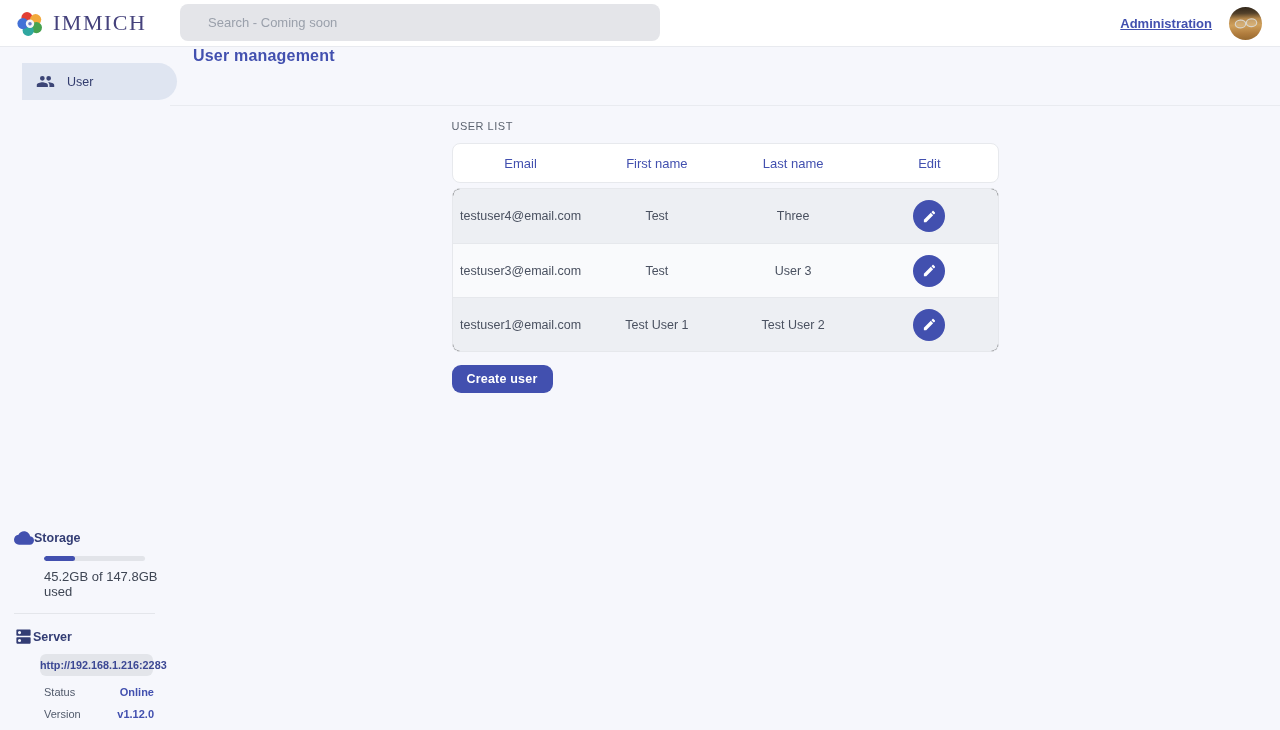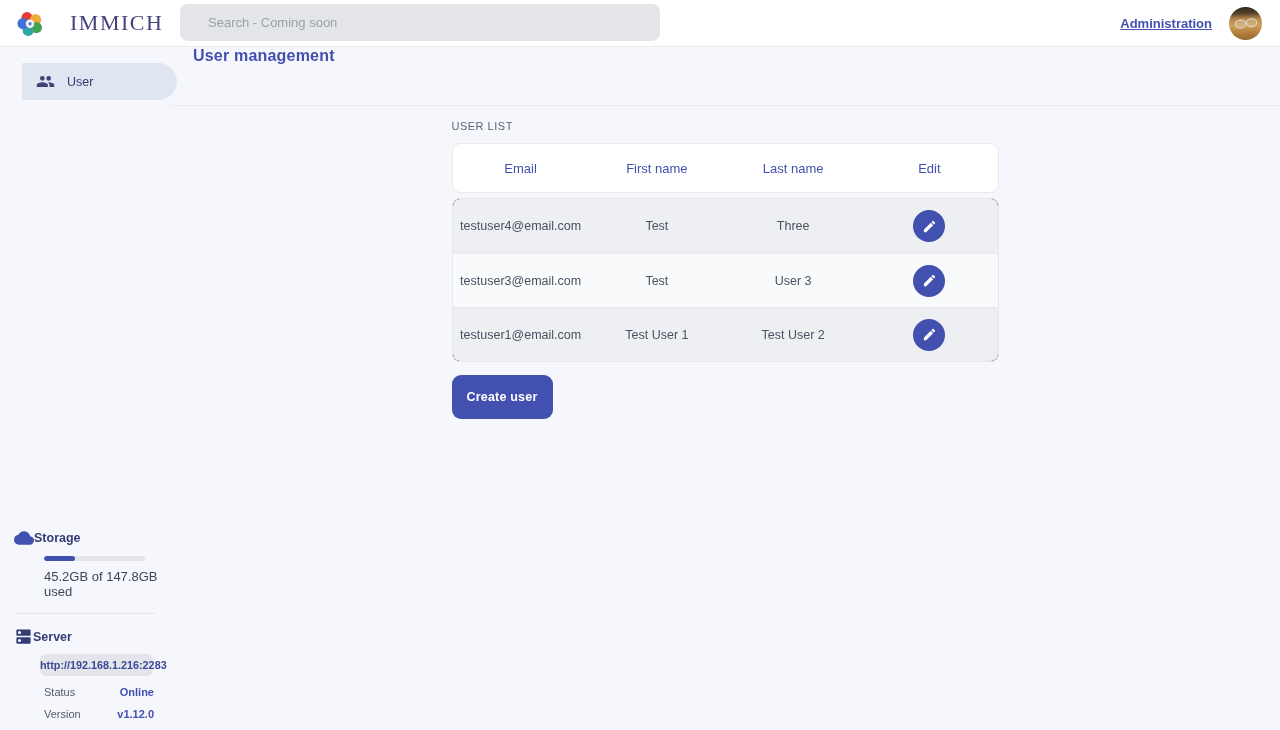--- a/index.html
+++ b/index.html
@@ -17,7 +17,7 @@
     background:#ffffff; border-bottom:1px solid #e8eaef;
     display:flex; align-items:center; z-index:20;
   }
-  .brand { display:flex; align-items:center; gap:26px; padding-left:17px; }
+  .brand { display:flex; align-items:center; gap:9px; padding-left:17px; }
   .brand-text {
     font-family:"Liberation Serif", serif;
     font-size:22px; color:#45427c; letter-spacing:1.5px; font-weight:500;

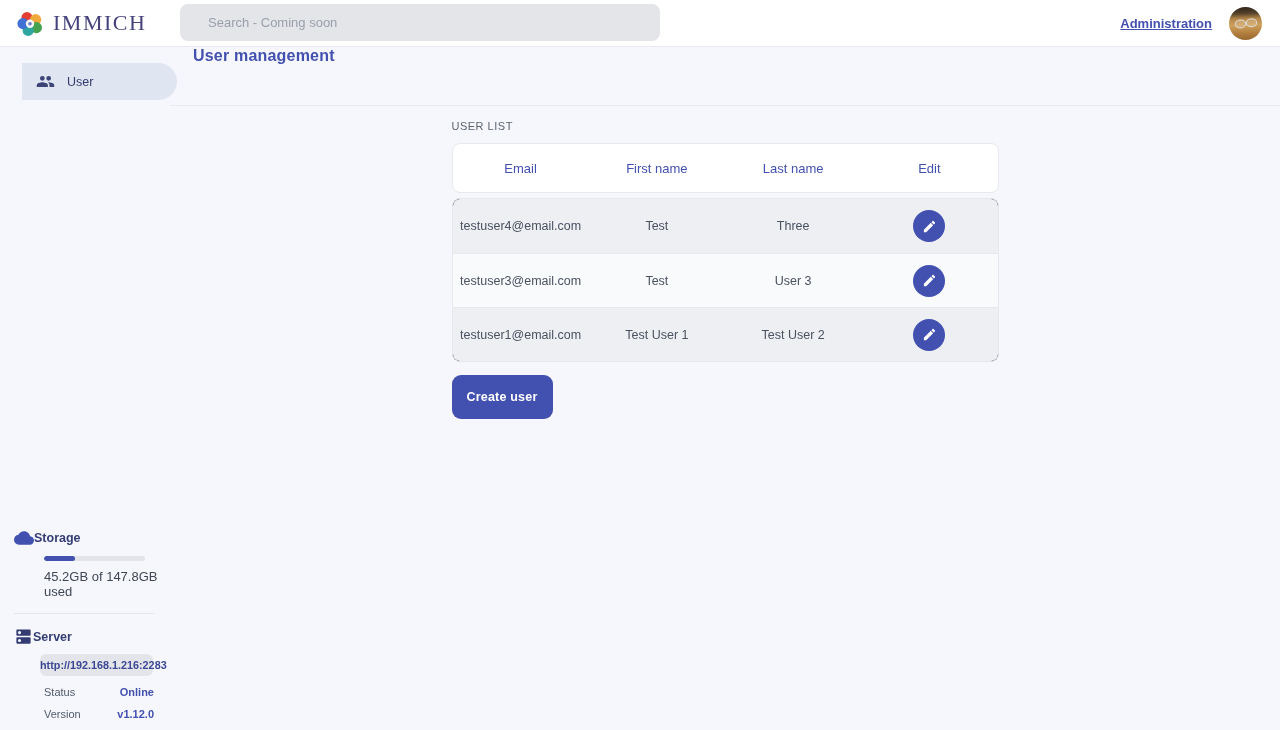--- a/index.html
+++ b/index.html
@@ -79,7 +79,7 @@
     margin-top:14px; font-size:11px; font-weight:500; color:#5c6470; letter-spacing:0.5px;
   }
   .table-head {
-    margin-top:11px; height:50px; background:#ffffff;
+    margin-top:11px; height:40px; background:#ffffff;
     border:1px solid #e7e9ed; border-radius:8px;
     display:grid; grid-template-columns:repeat(4,1fr); align-items:center;
   }

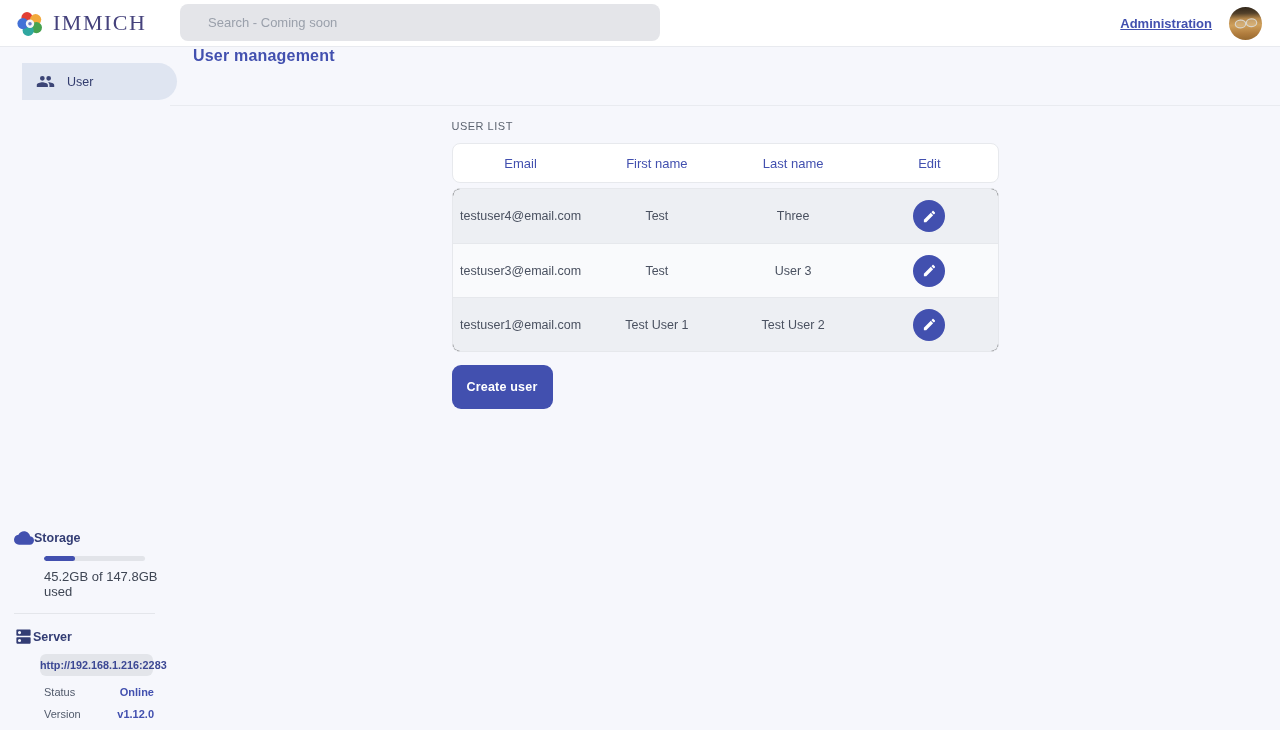--- a/index.html
+++ b/index.html
@@ -98,7 +98,7 @@
     display:flex; align-items:center; justify-content:center;
   }
   .create-btn {
-    margin-top:13px; height:44px; padding:0 15px; background:#4250af; color:#fff;
+    margin-top:13px; height:28px; padding:0 15px; background:#4250af; color:#fff;
     border:none; border-radius:9px; font-size:12.5px; font-weight:700; cursor:pointer;
     font-family:"Liberation Sans", sans-serif; letter-spacing:0.2px;
   }

